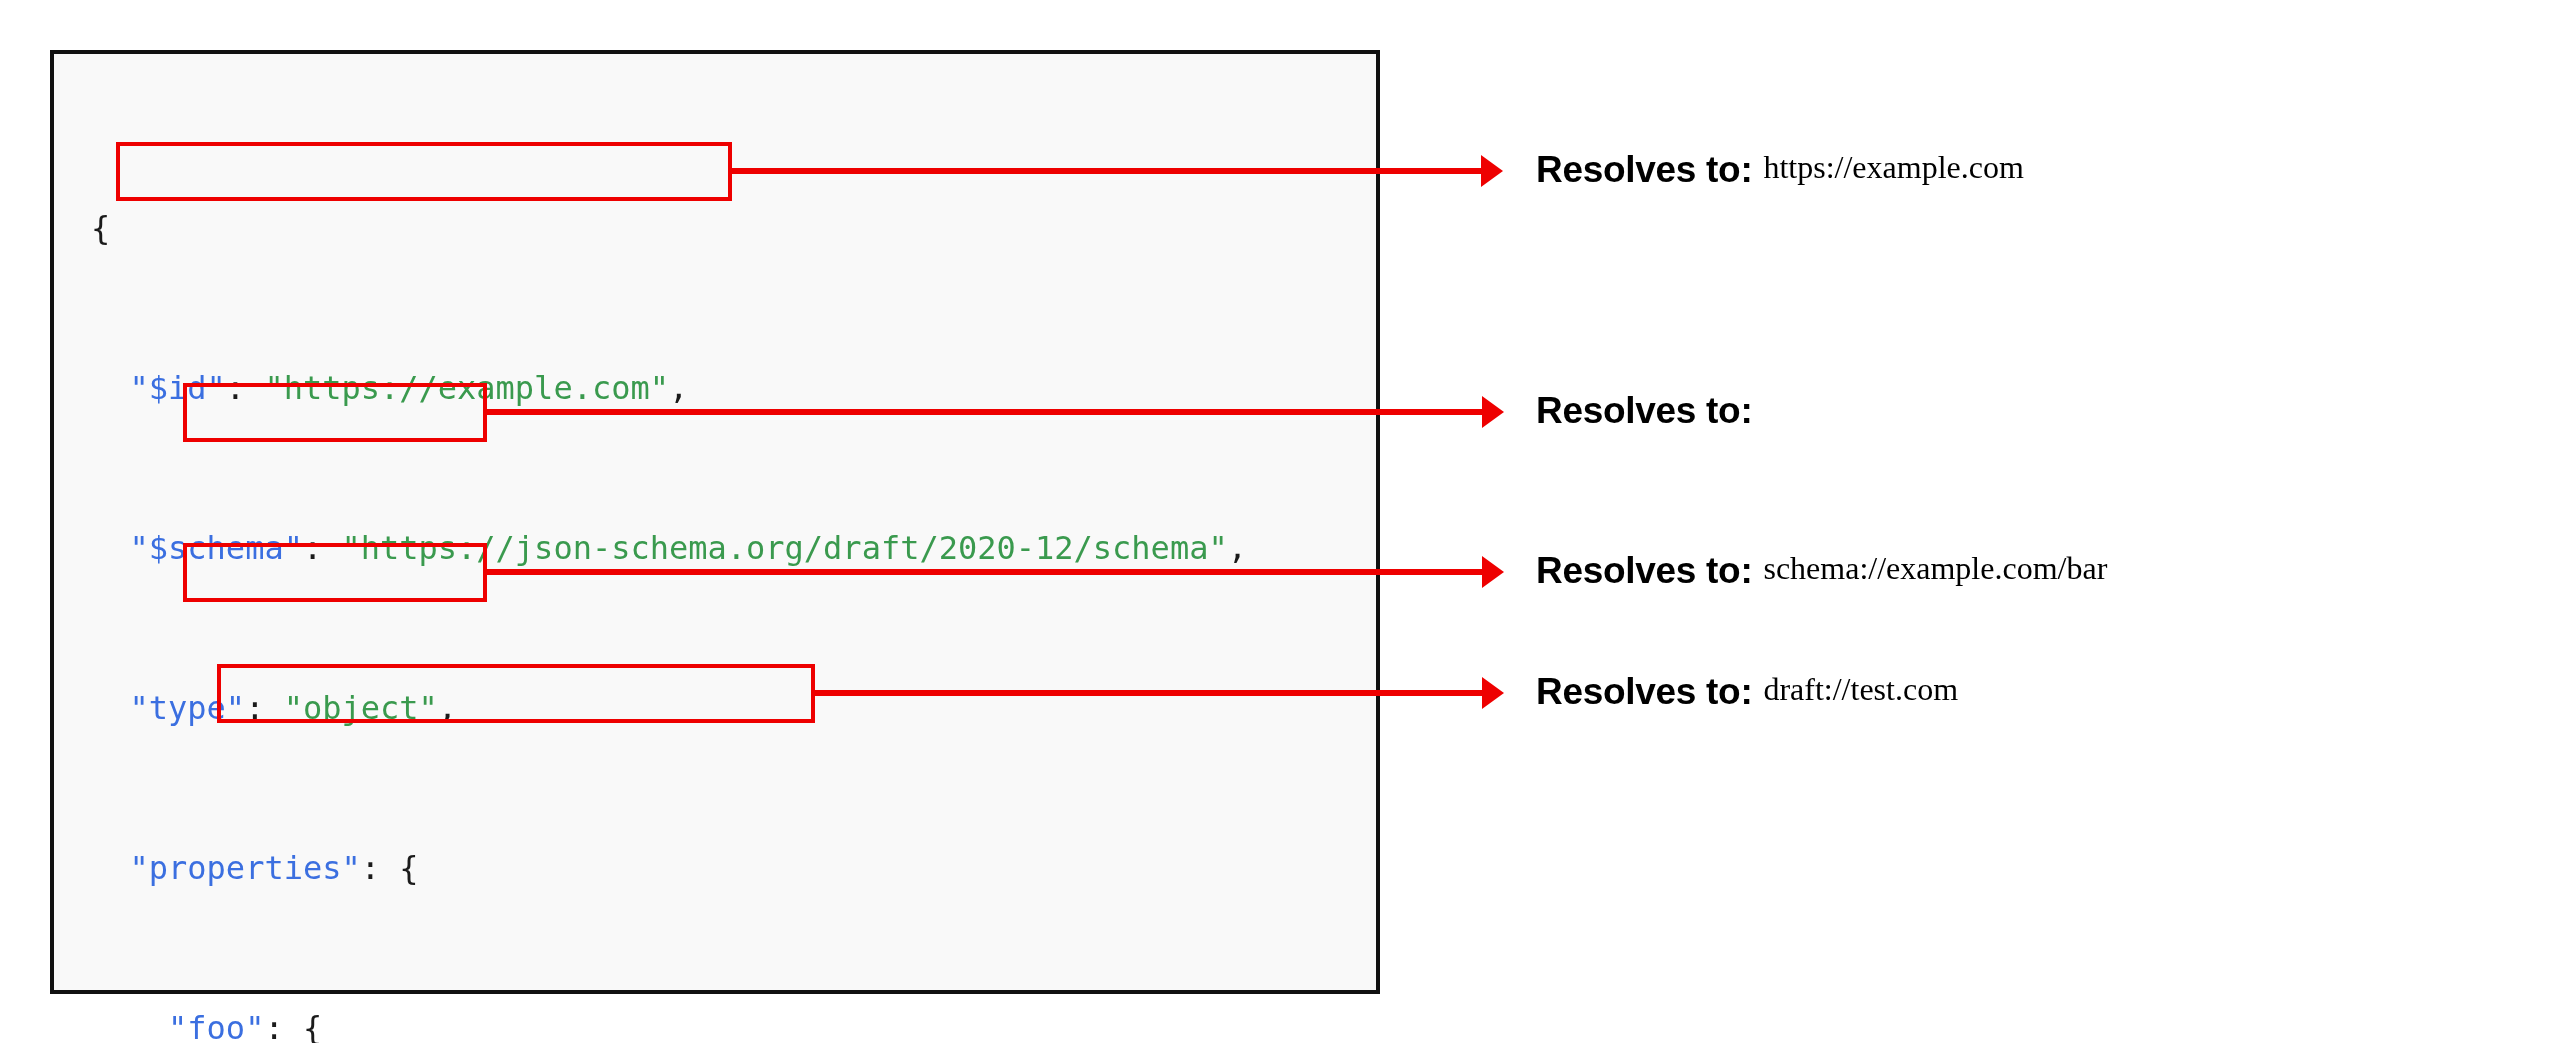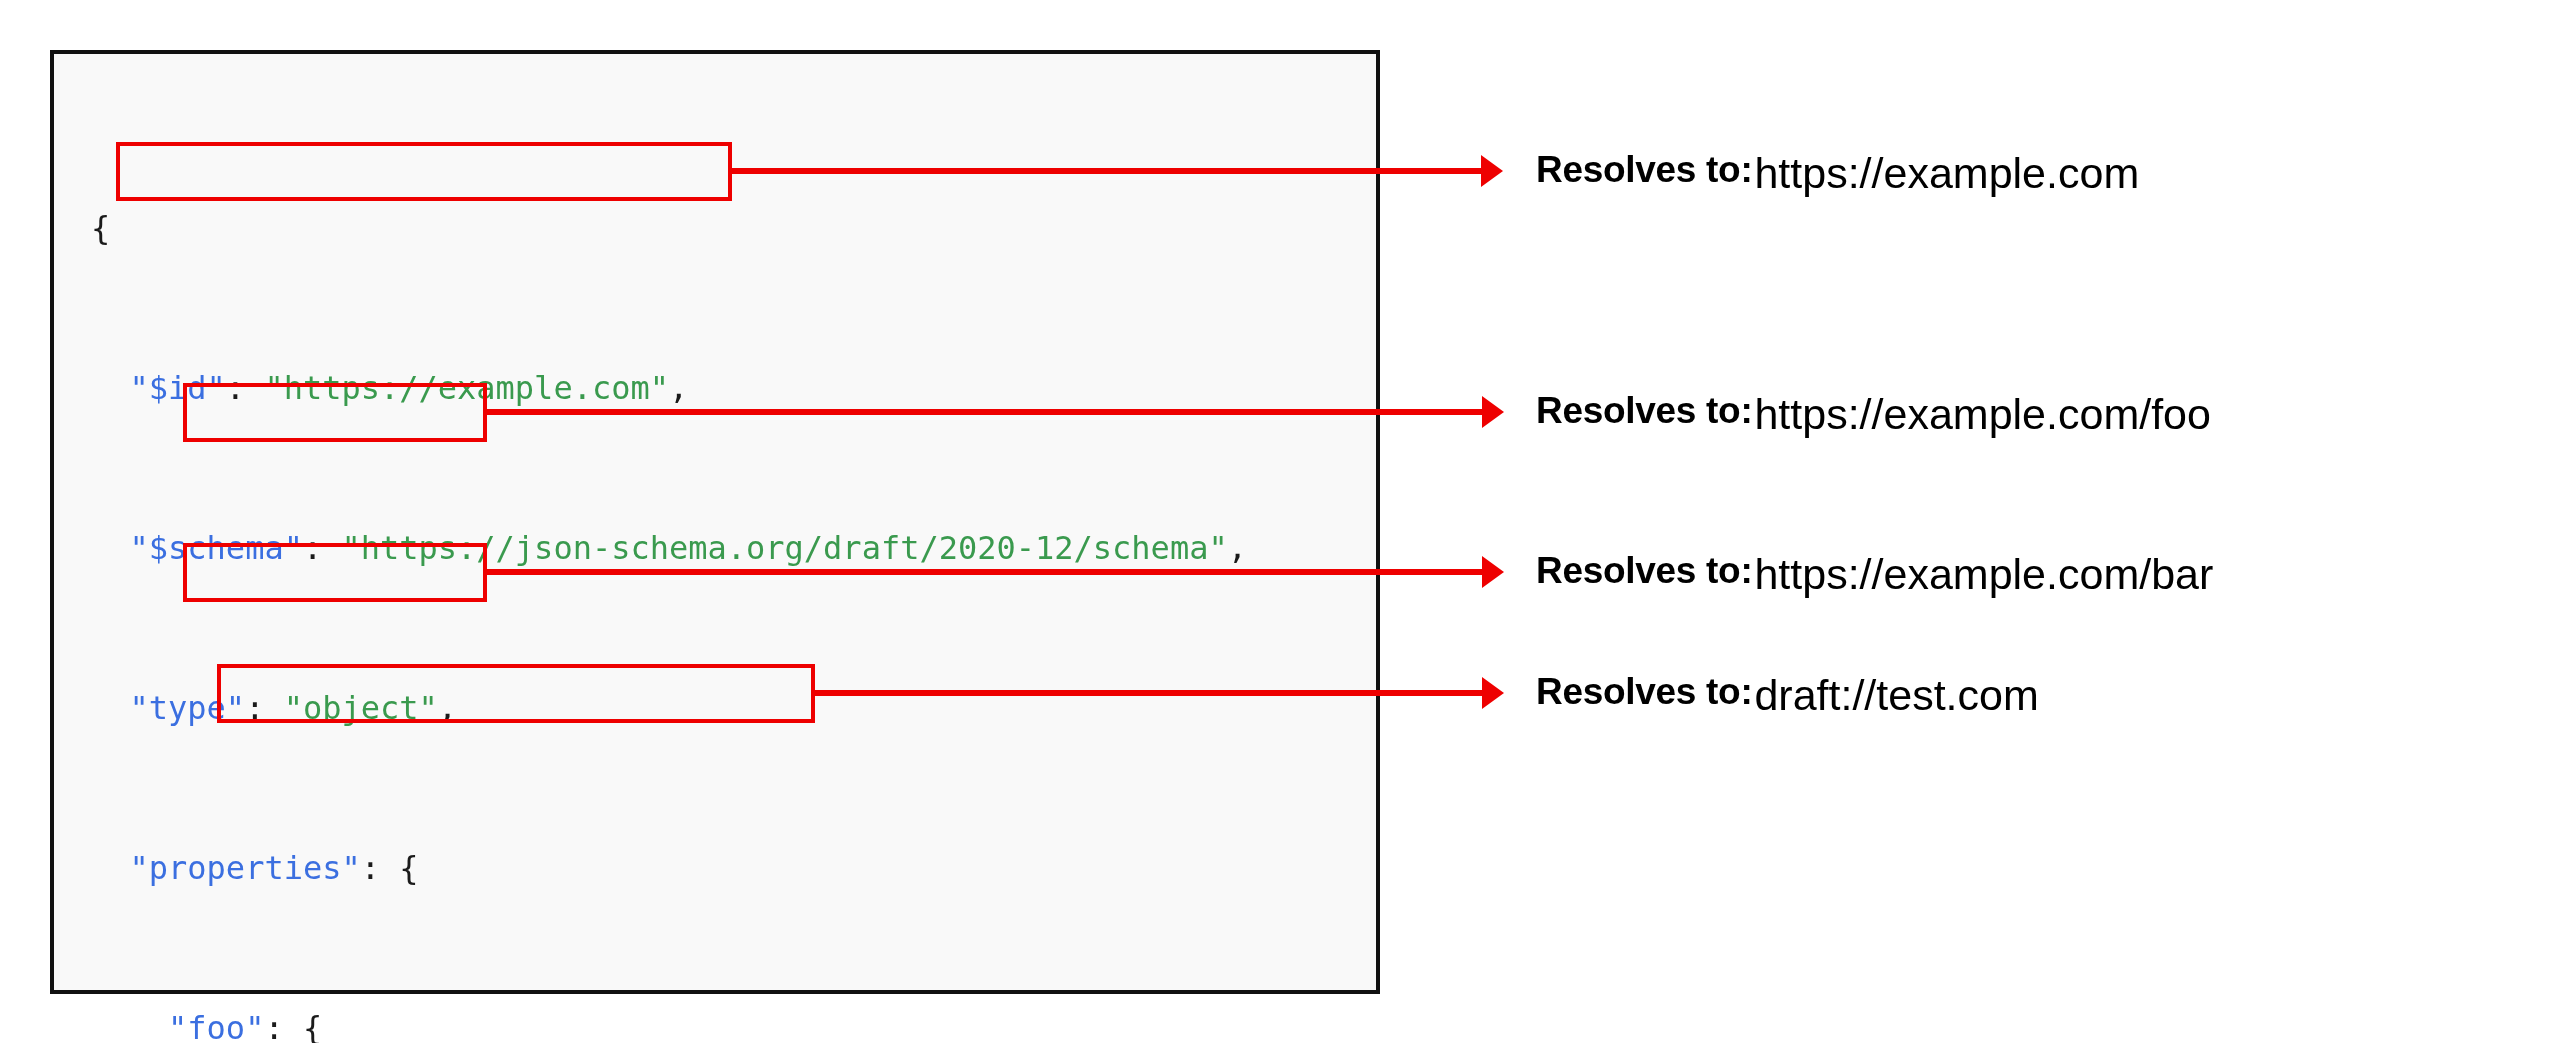--- a/index.html
+++ b/index.html
@@ -96,10 +96,10 @@
     letter-spacing: -0.3px;
   }
   .resolve-url {
-    font-family: Liberation Sans, sans-serif;
-    font-size: 43px;
+    font-family: Liberation Serif, serif;
+    font-size: 32px;
     color: #000000;
-    margin-left: 2px;
+    margin-left: 11px;
   }
 </style>
 </head>

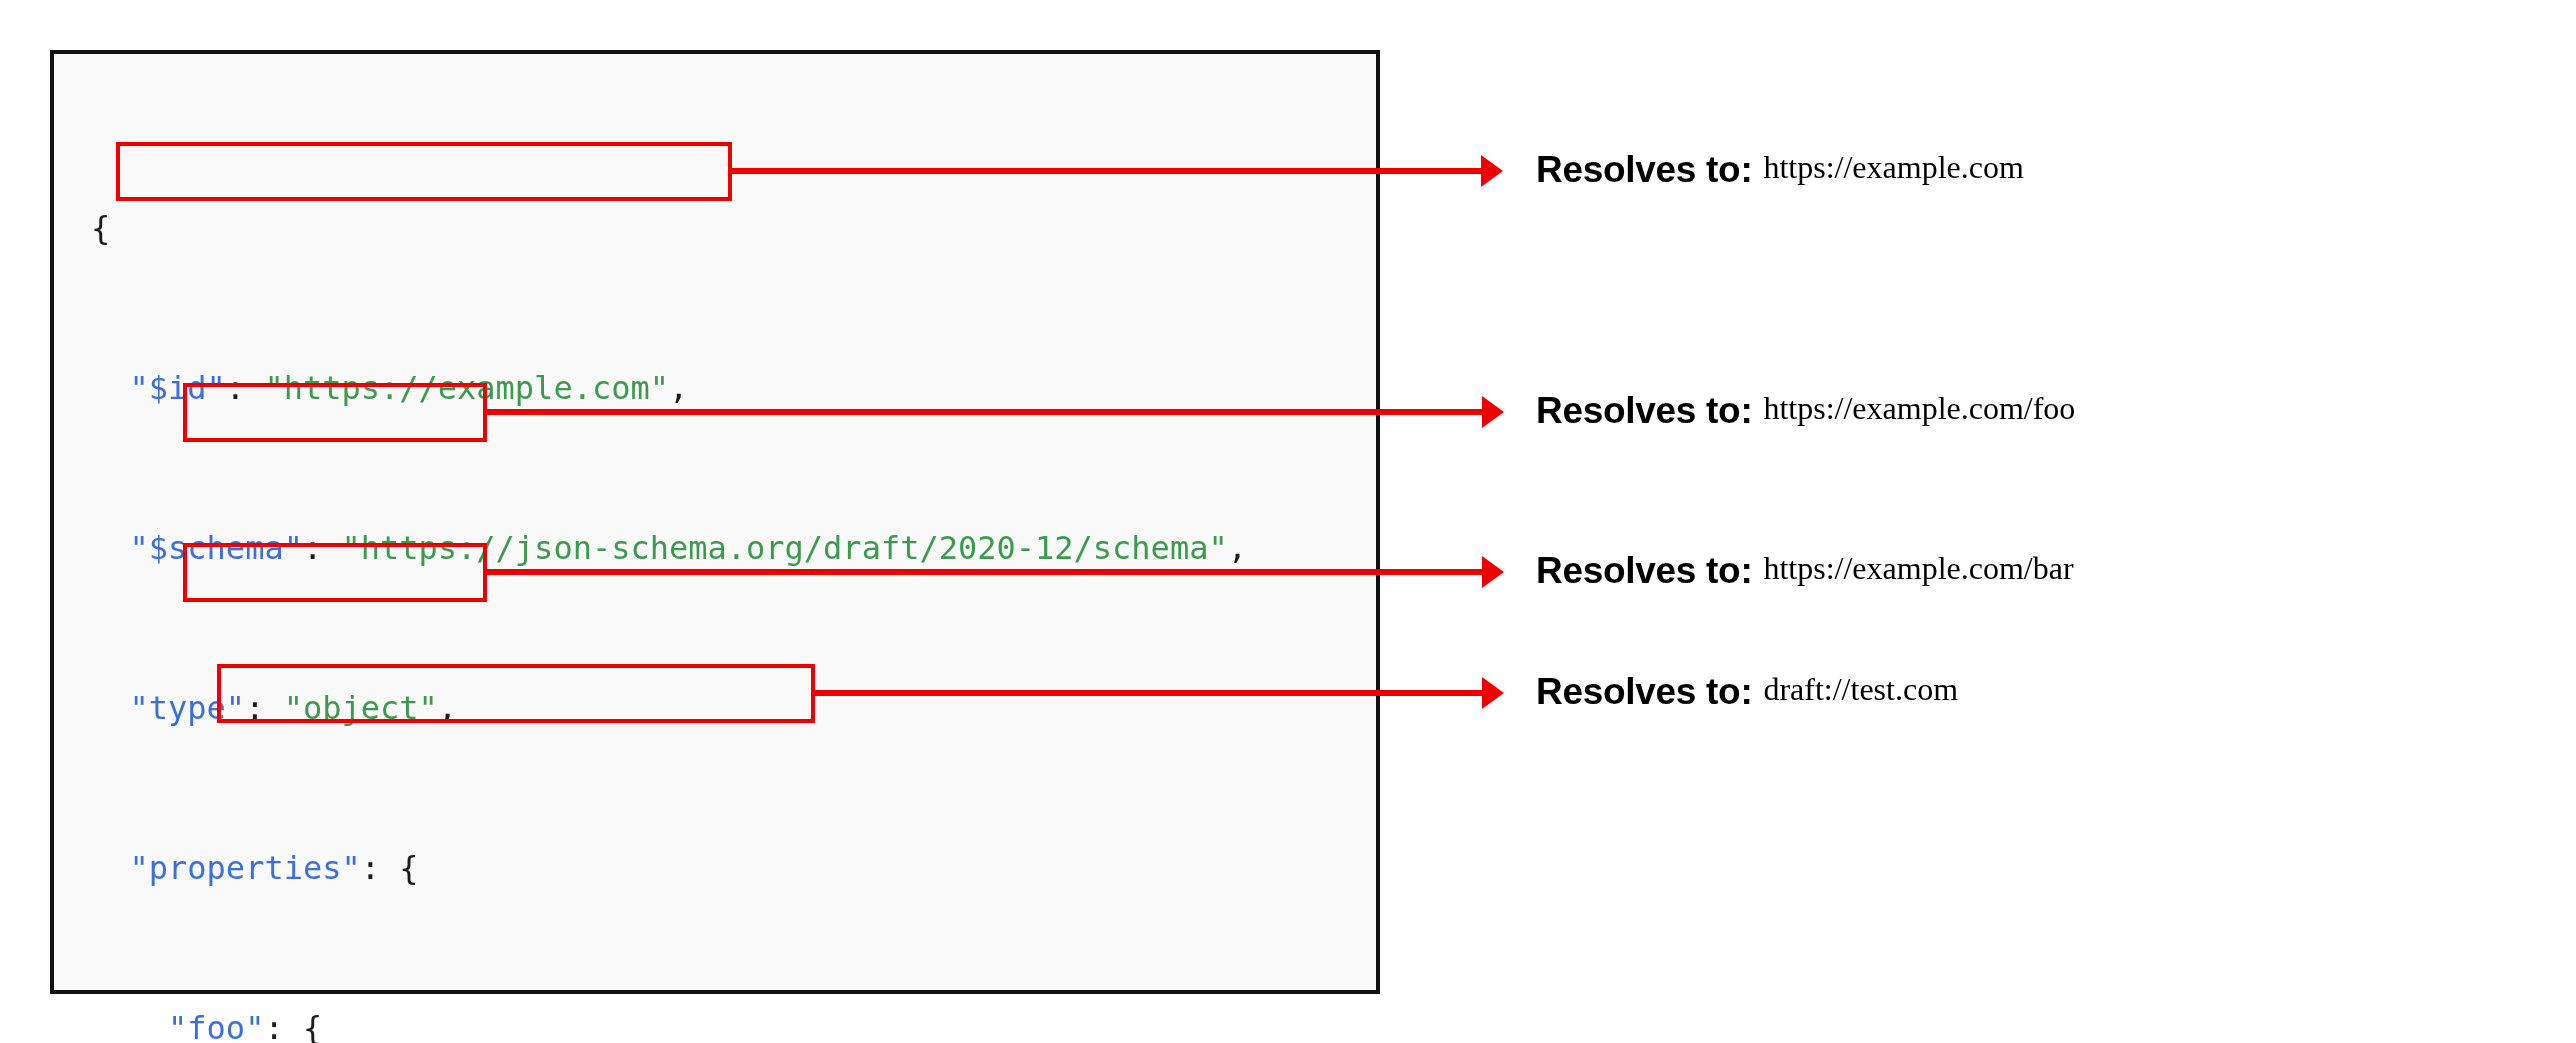--- a/index.html
+++ b/index.html
@@ -166,7 +166,6 @@
 
 <div class="resolve-row" style="top:390px;">
   <span class="resolve-label">Resolves to:</span>
-  <span class="resolve-url">https://example.com/foo</span>
 </div>
 
 <div class="resolve-row" style="top:550px;">

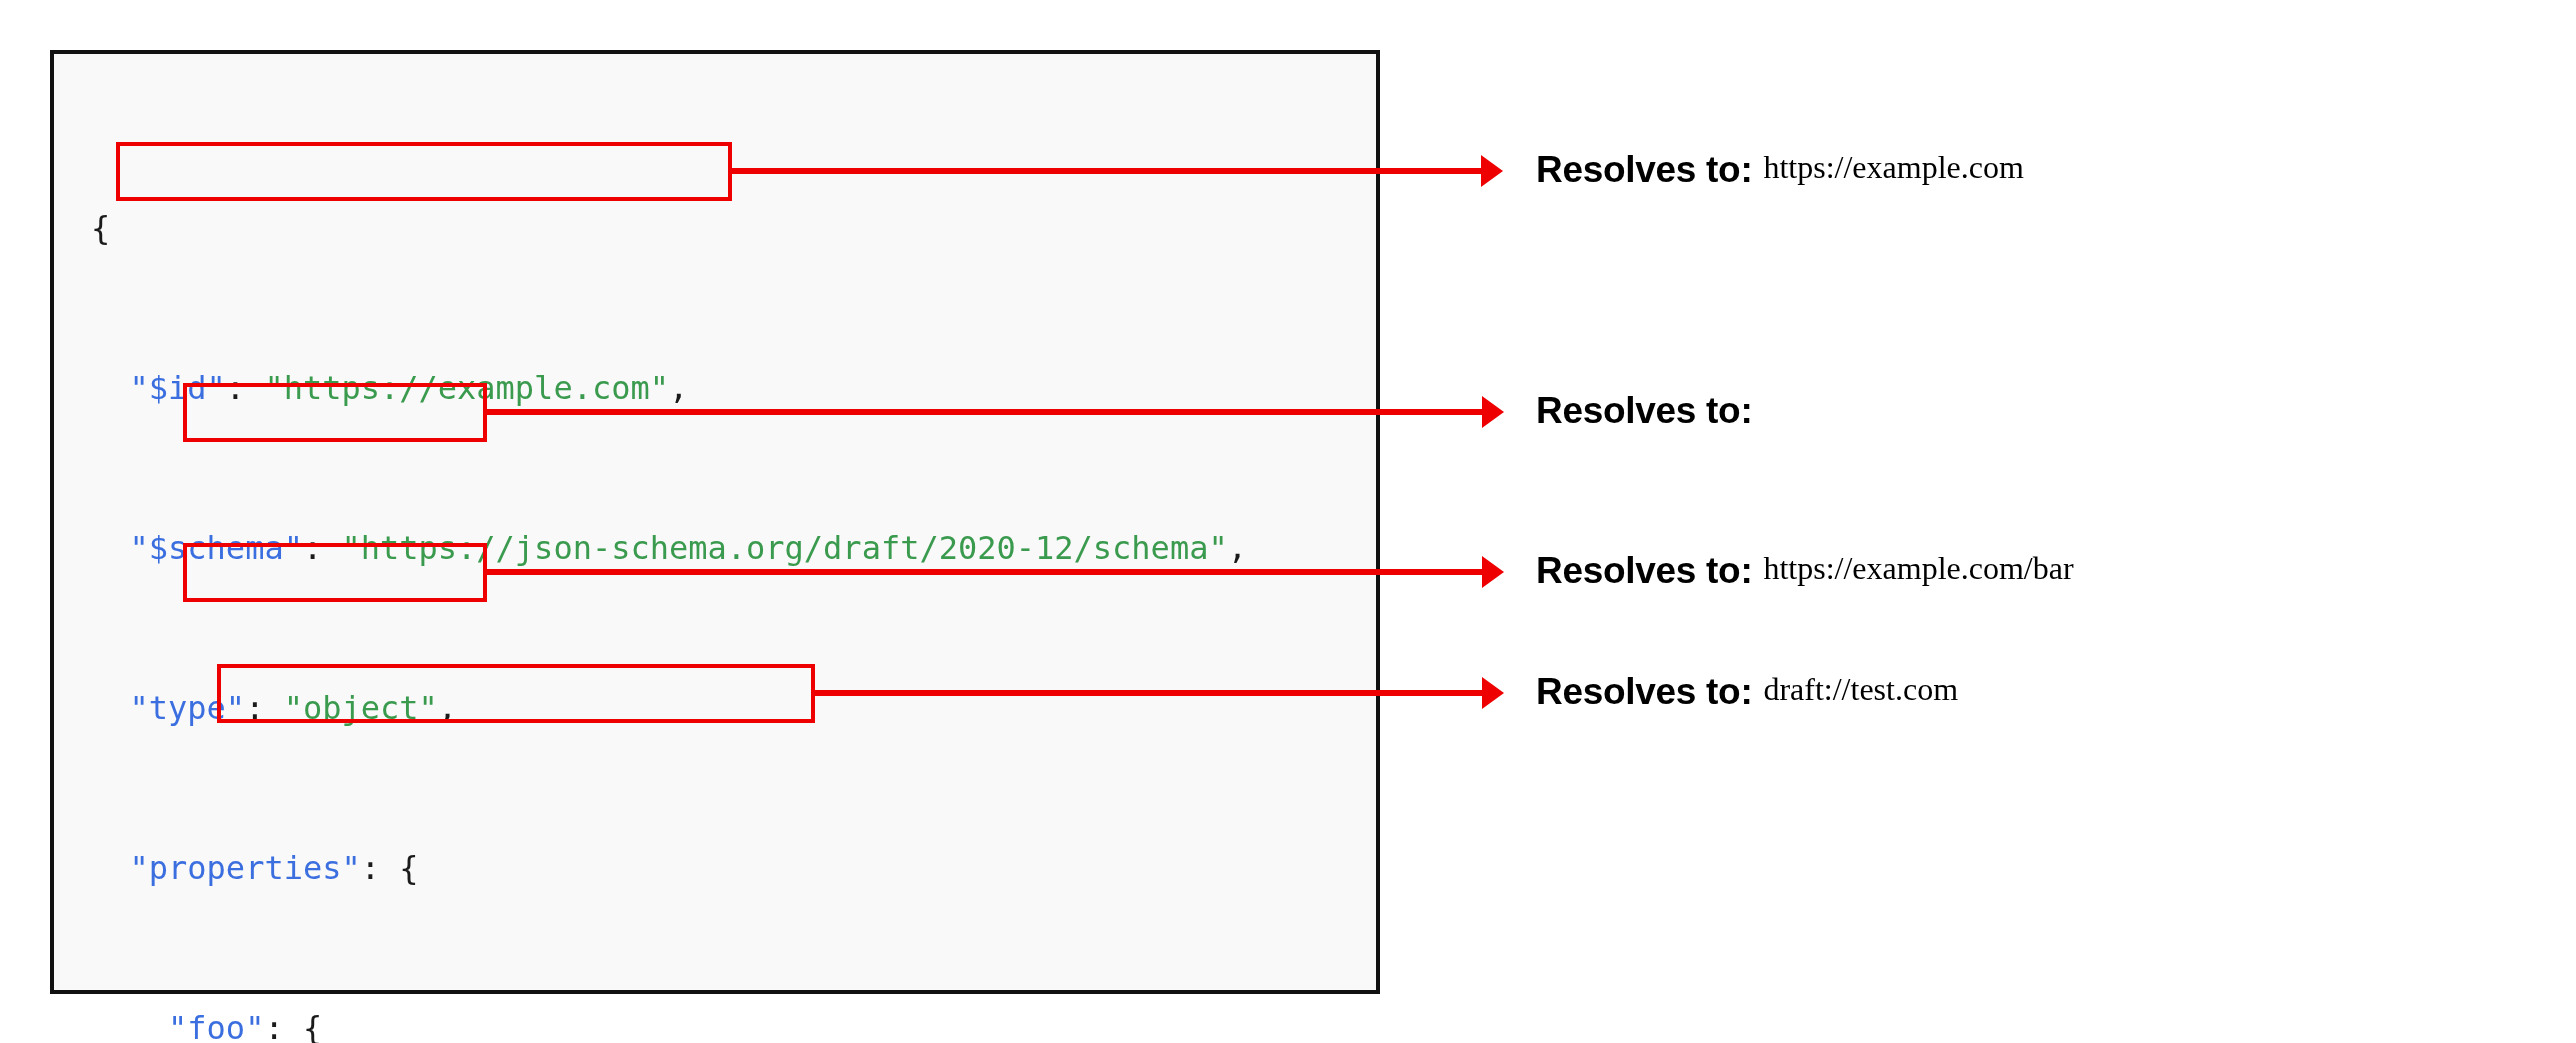--- a/index.html
+++ b/index.html
@@ -170,7 +170,7 @@
 
 <div class="resolve-row" style="top:550px;">
   <span class="resolve-label">Resolves to:</span>
-  <span class="resolve-url">https://example.com/bar</span>
+  <span class="resolve-url">schema://example.com/bar</span>
 </div>
 
 <div class="resolve-row" style="top:671px;">

